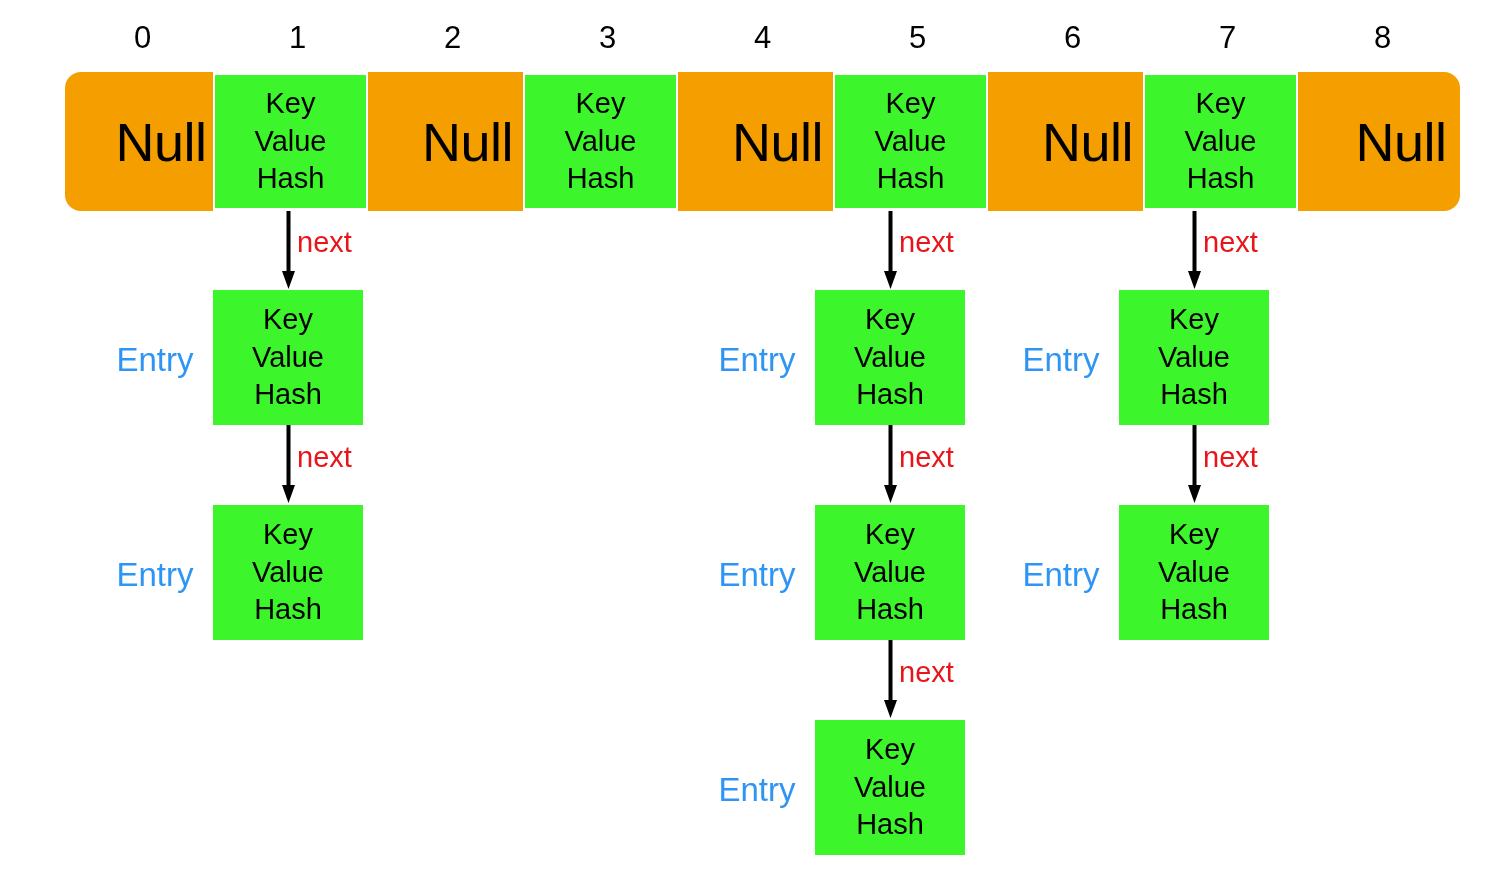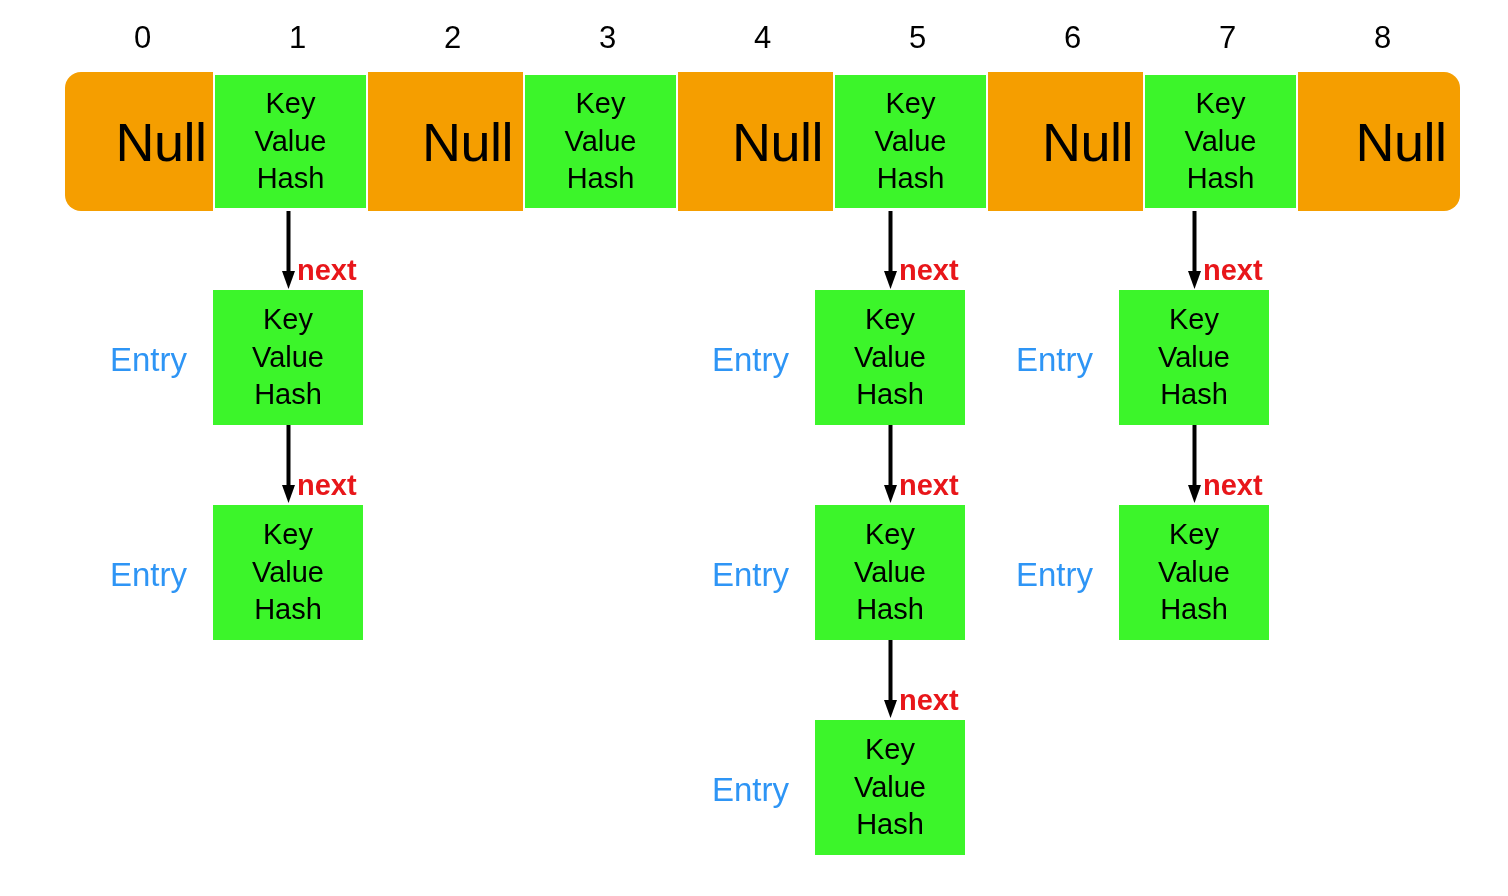--- a/index.html
+++ b/index.html
@@ -124,9 +124,8 @@
     font-size: 29px;
     line-height: 29px;
     color: #E8161A;
-    font-weight: bold;
+    font-weight: normal;
     white-space: nowrap;
-    margin-top: 28px;
   }
 </style>
 </head>

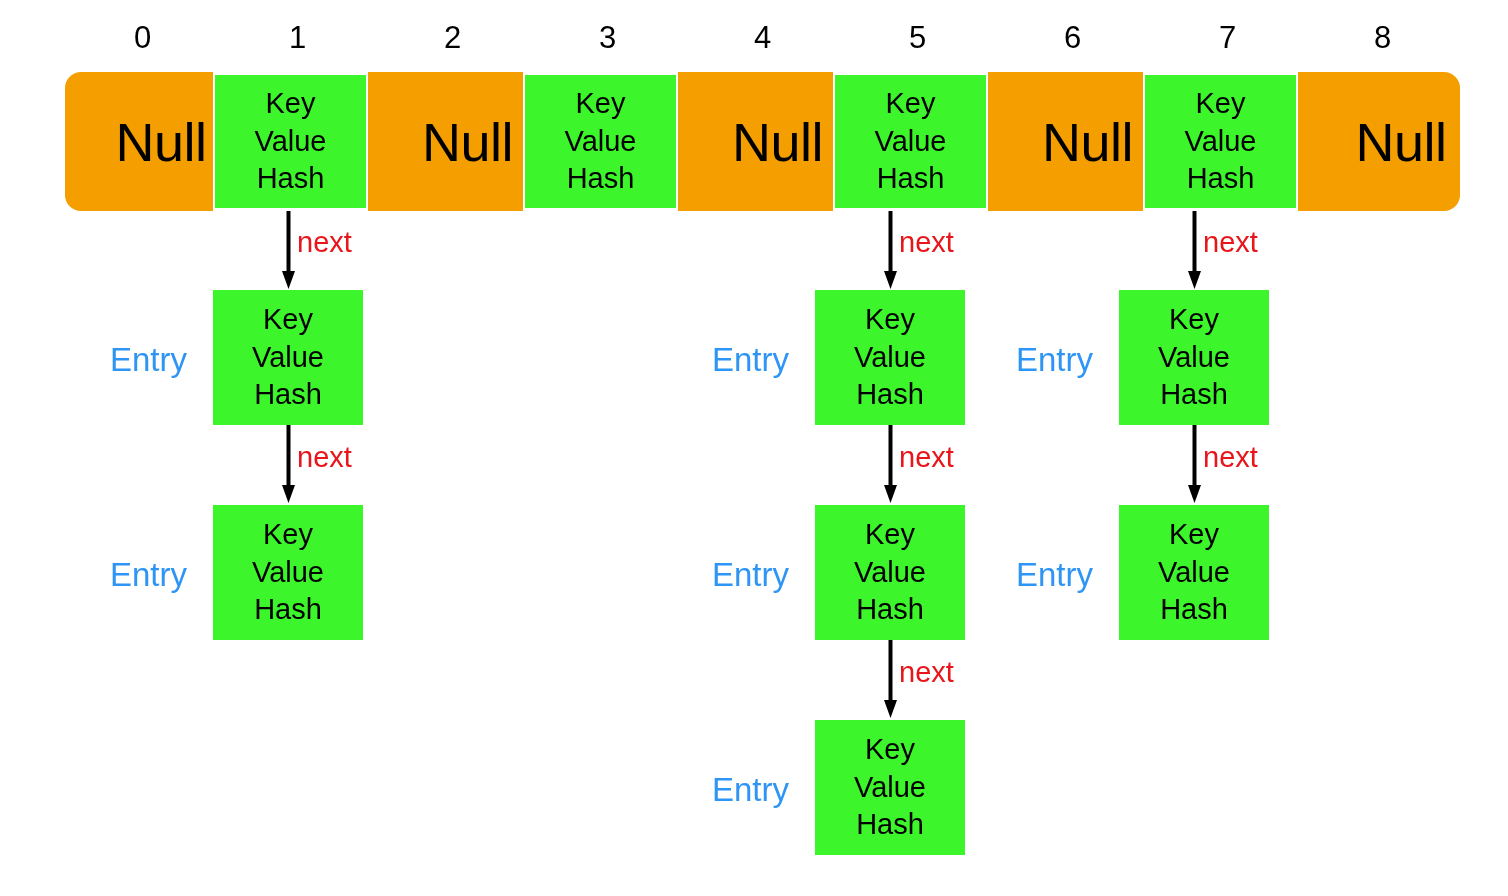--- a/index.html
+++ b/index.html
@@ -109,7 +109,7 @@
     line-height: 33px;
     color: #2E95F5;
     white-space: nowrap;
-    text-align: left;
+    text-align: center;
   }
 
   

